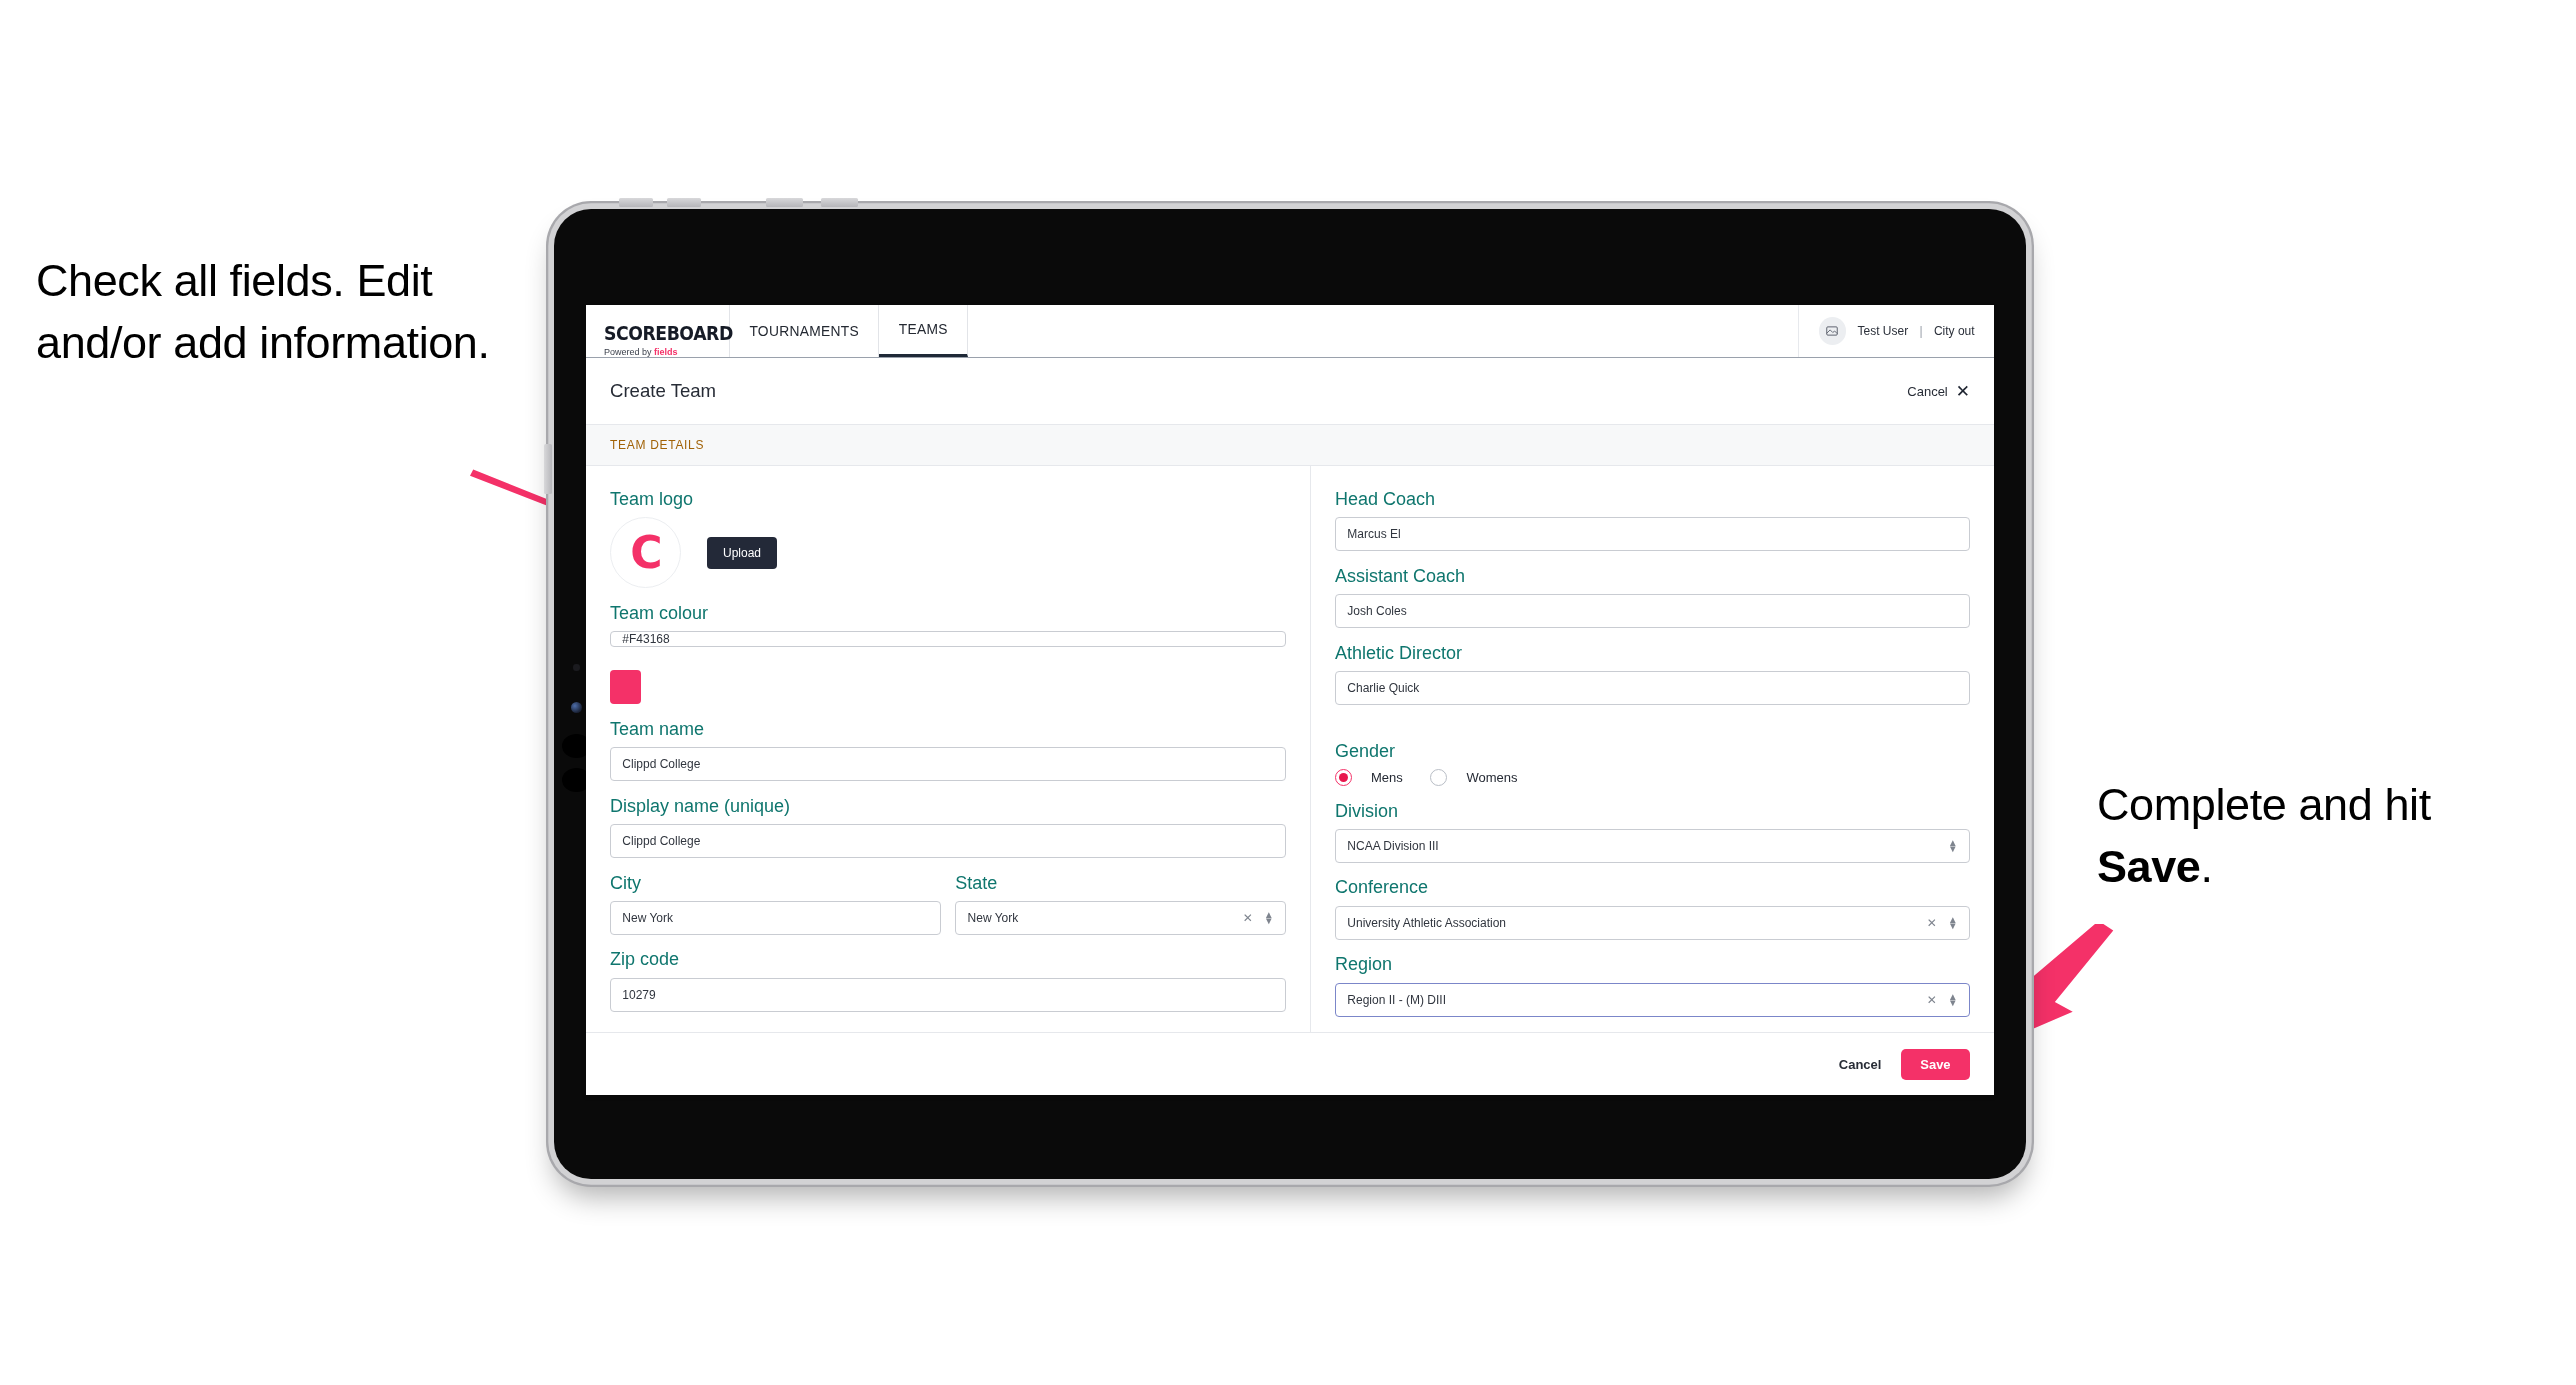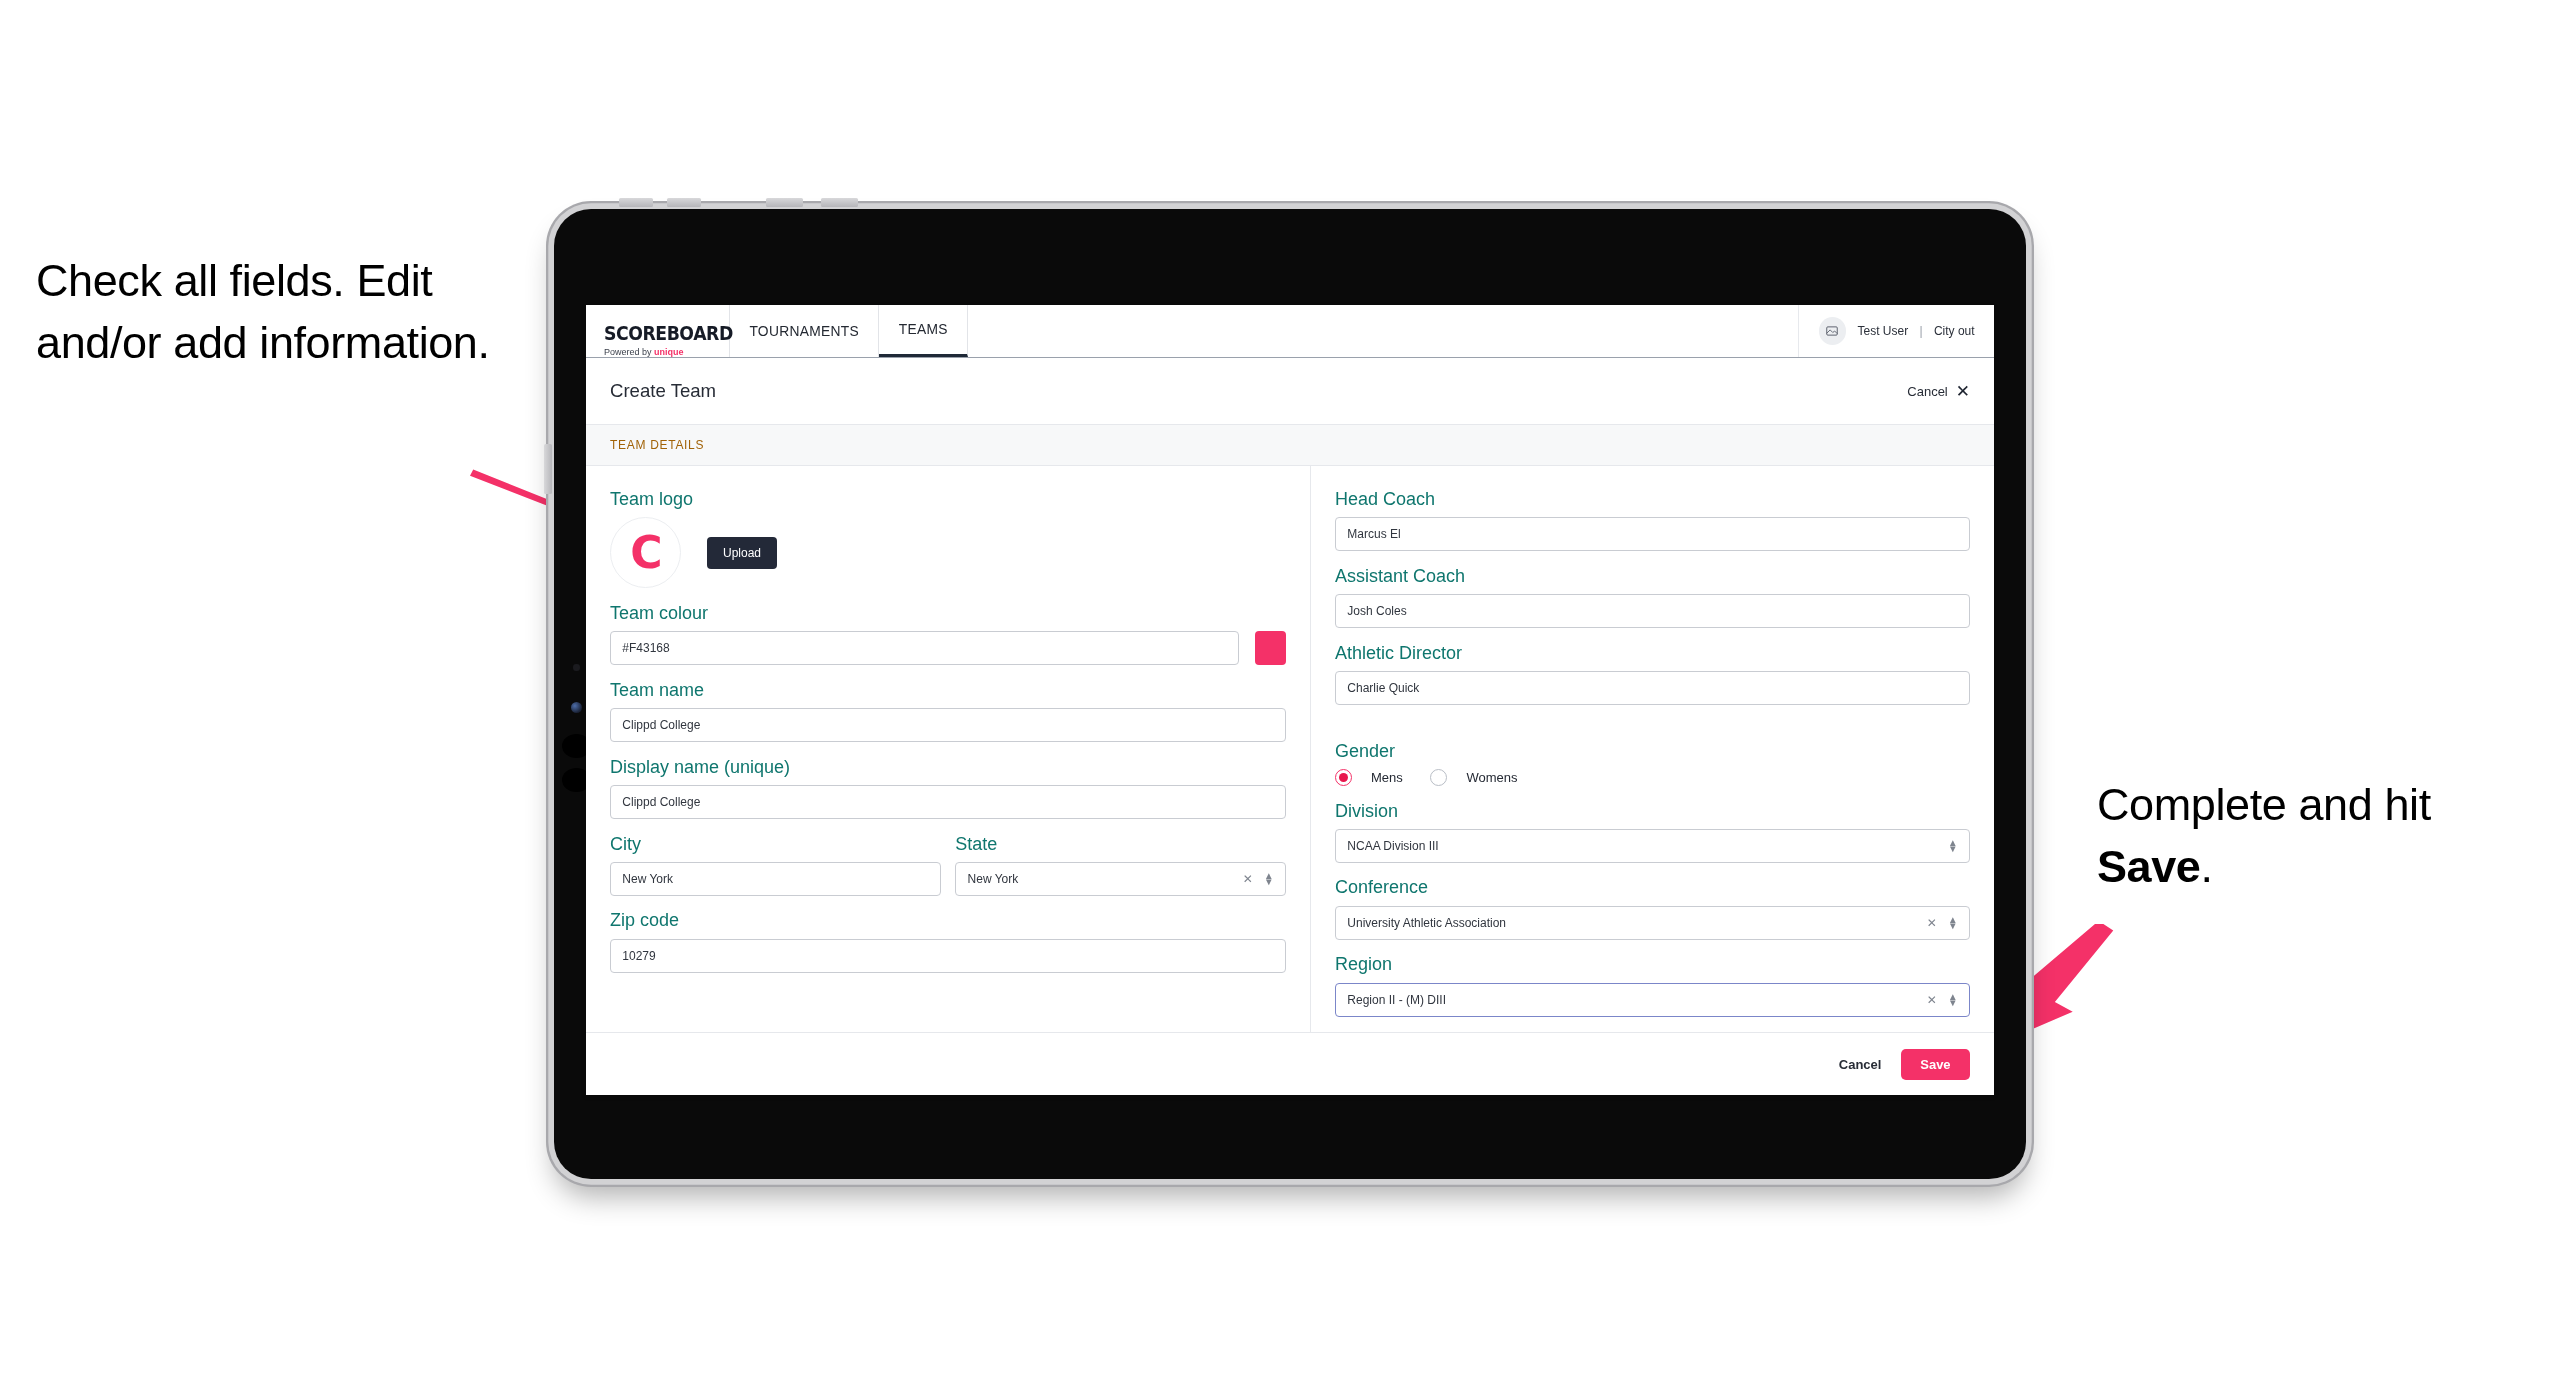--- a/index.html
+++ b/index.html
@@ -238,7 +238,7 @@
         <div class="brand">
           <div class="brand-title">SCOREBOARD</div>
           <div class="brand-sub">
-            <span>Powered by </span><span class="pink">unique</span>
+            <span>Powered by </span><span class="pink">fields</span>
           </div>
         </div>
         <div class="navtab">TOURNAMENTS</div>

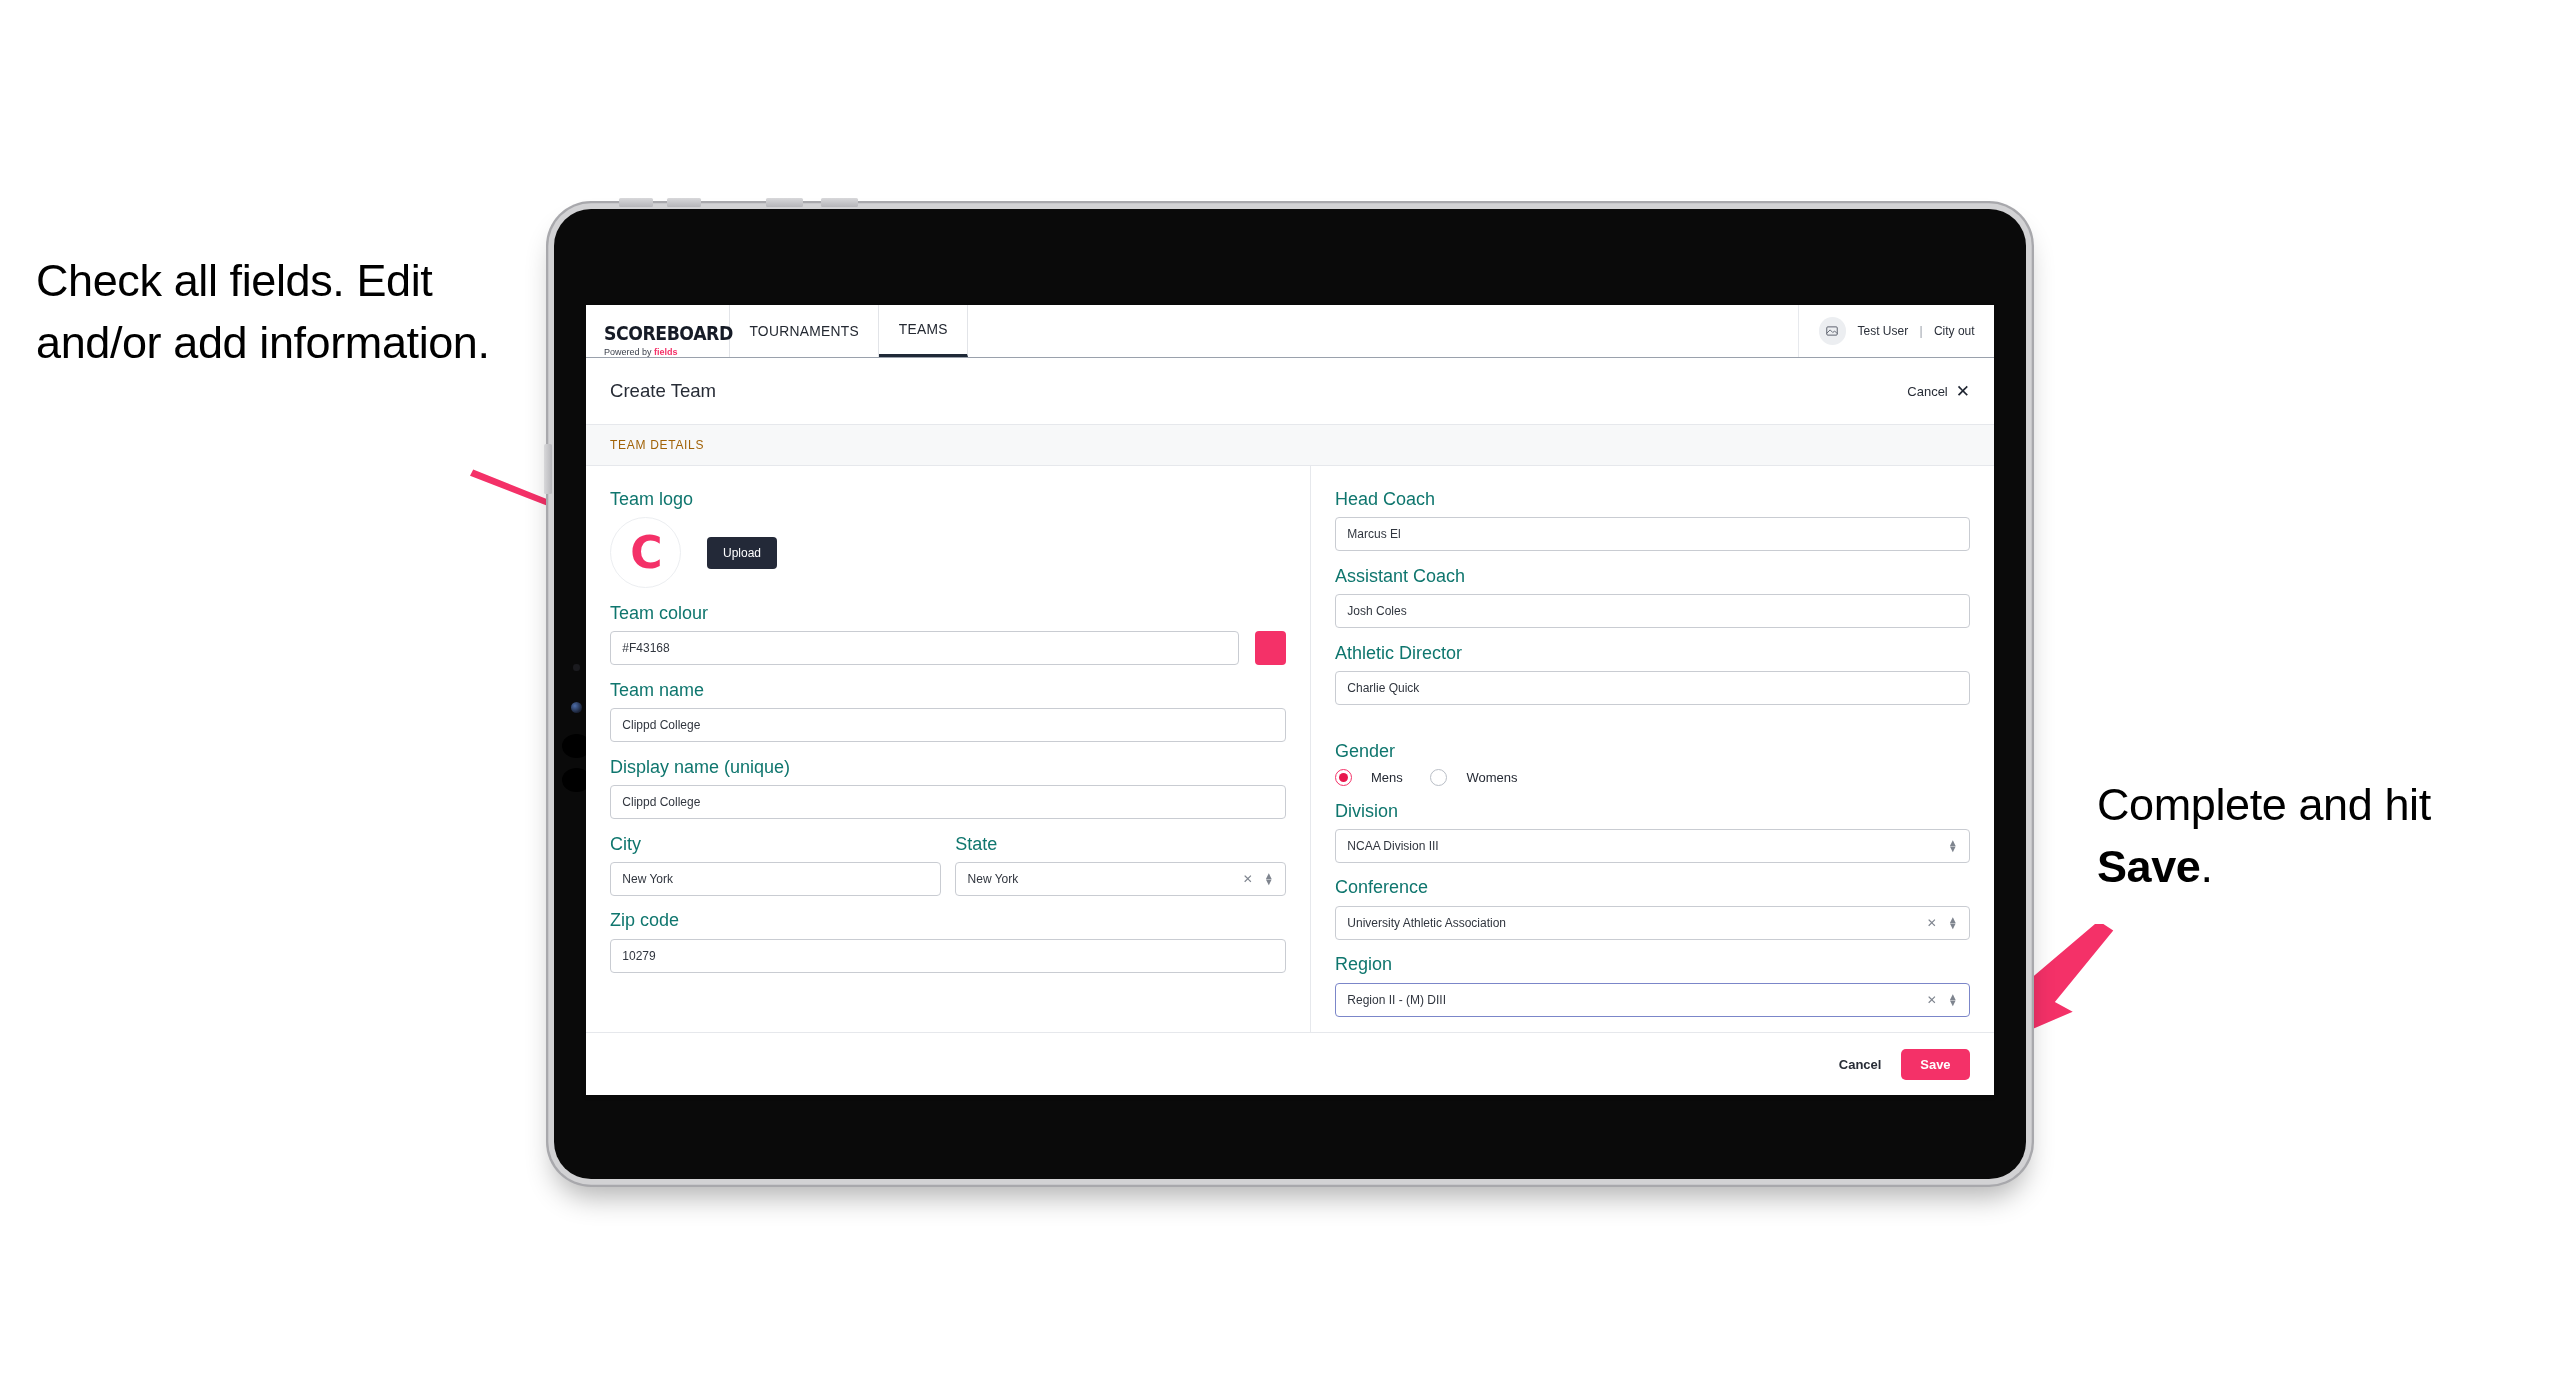--- a/index.html
+++ b/index.html
@@ -171,7 +171,7 @@
   }
 
   
-  .colour-row { display:flex; align-items:flex-start; gap: 16px; }
+  .colour-row { display:flex; align-items:flex-start; gap: 23px; flex-direction: column; }
   .colour-row .finput { flex:1; }
   .swatch { width: 31px; height: 34px; border-radius: 4px; background:#f43168; cursor:pointer; }
 

